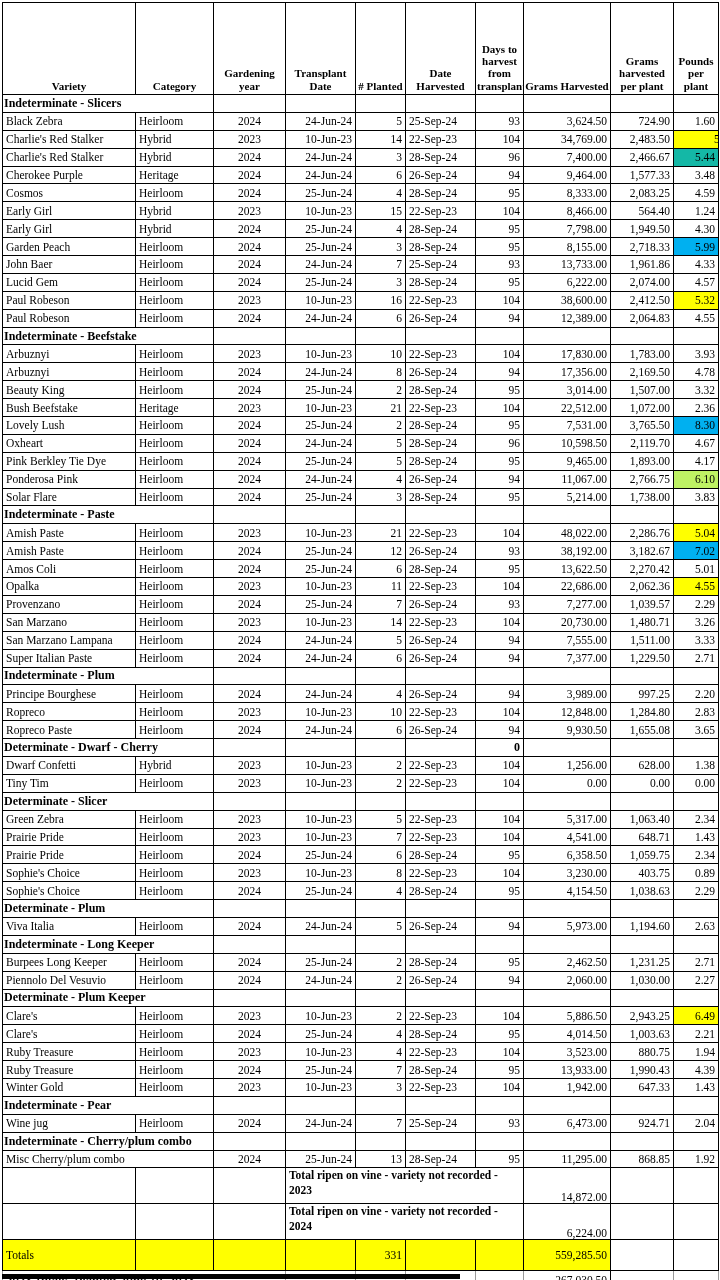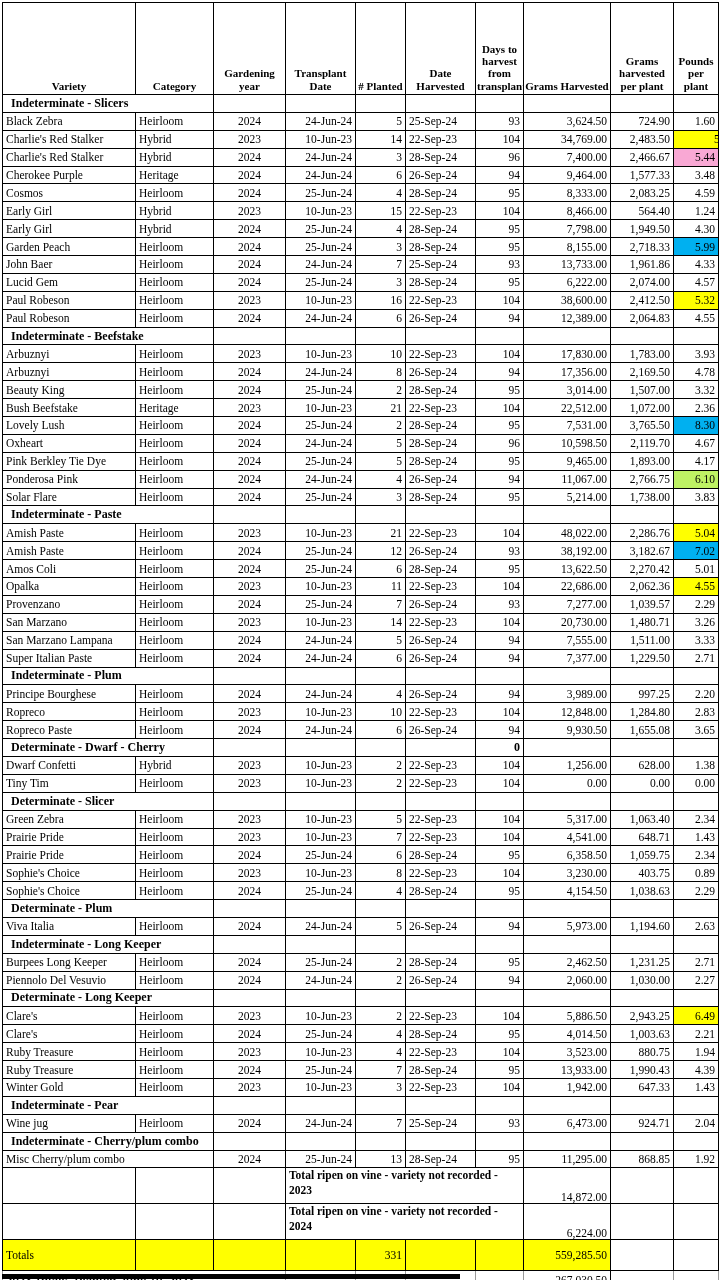--- a/index.html
+++ b/index.html
@@ -14,7 +14,7 @@
   .c-transplant,.c-planted,.c-days,.c-grams,.c-gpp,.c-pounds{text-align:right;}
   .c-harvested{text-align:left;}
   tr.sec td{font-weight:bold;font-size:12px;}
-  tr.sec td.sec-label{padding-left:8px;}
+  tr.sec td.sec-label{padding-left:1px;}
   tr.tall td{height:36px;}
   td.ripen-label{white-space:normal;font-weight:bold;vertical-align:top;line-height:1.25;font-size:11.5px;text-align:left;}
   td.ripen-val{vertical-align:bottom;}

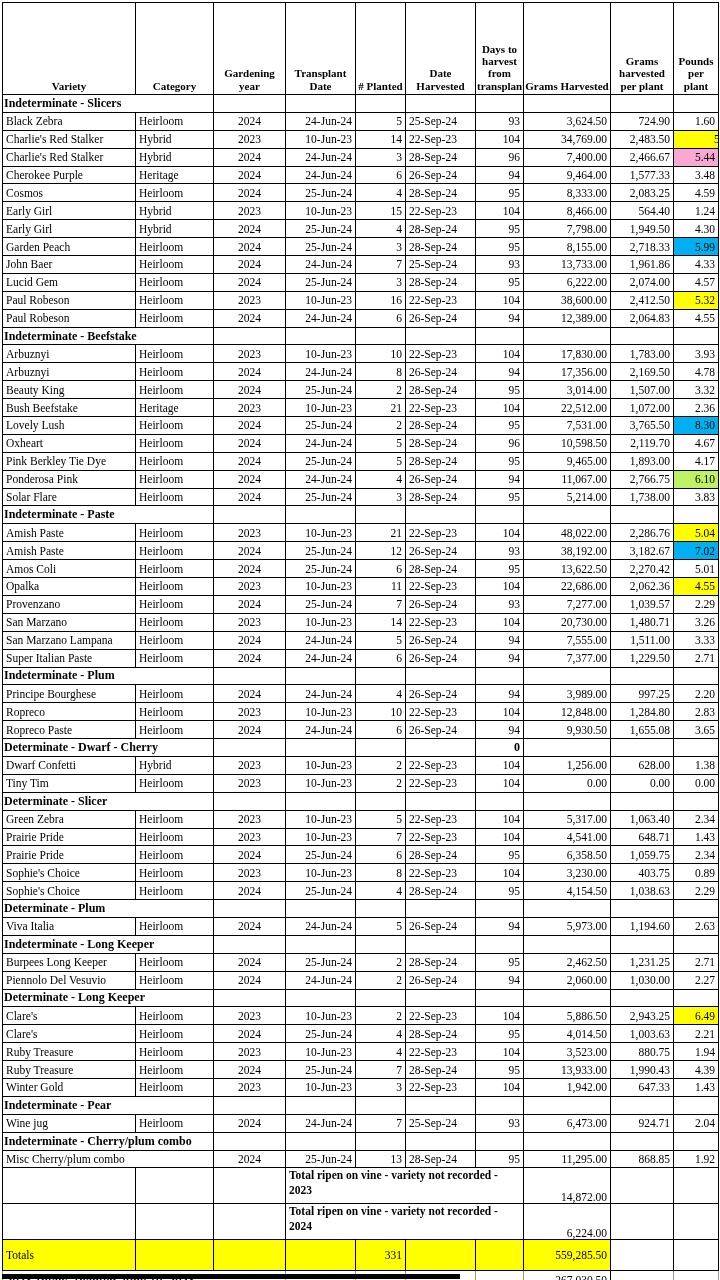--- a/index.html
+++ b/index.html
@@ -101,7 +101,7 @@
         <td class="c-days">96</td>
         <td class="c-grams">7,400.00</td>
         <td class="c-gpp">2,466.67</td>
-        <td class="c-pounds" style="background-color: #f9a8d4;">5.44</td>
+        <td class="c-pounds" style="background-color: #14b8a6;">5.44</td>
       </tr>
       <tr>
         <td class="c-variety">Cherokee Purple</td>

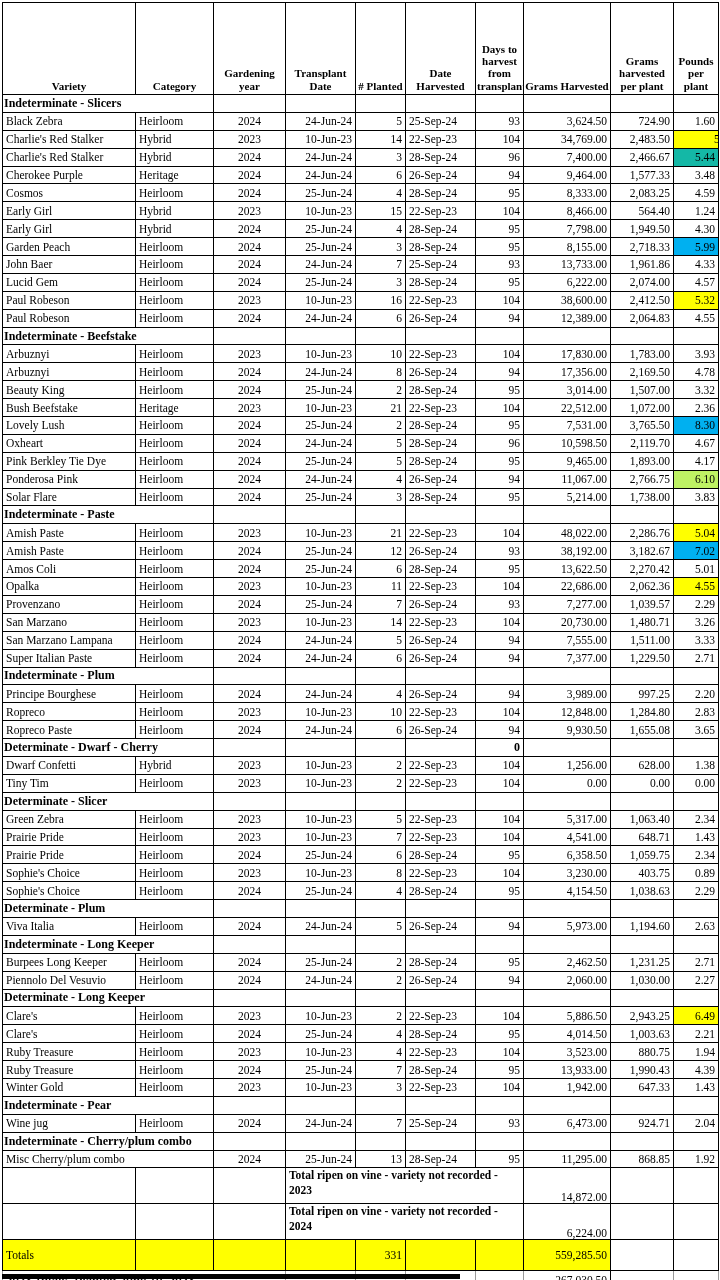--- a/index.html
+++ b/index.html
@@ -649,7 +649,7 @@
         <td class="c-pounds">2.27</td>
       </tr>
       <tr class="sec">
-        <td class="c-variety sec-label" colspan="2">Determinate - Long Keeper</td>
+        <td class="c-variety sec-label" colspan="2">Determinate - Plum Keeper</td>
         <td class="c-year"></td>
         <td class="c-transplant"></td>
         <td class="c-planted"></td>

